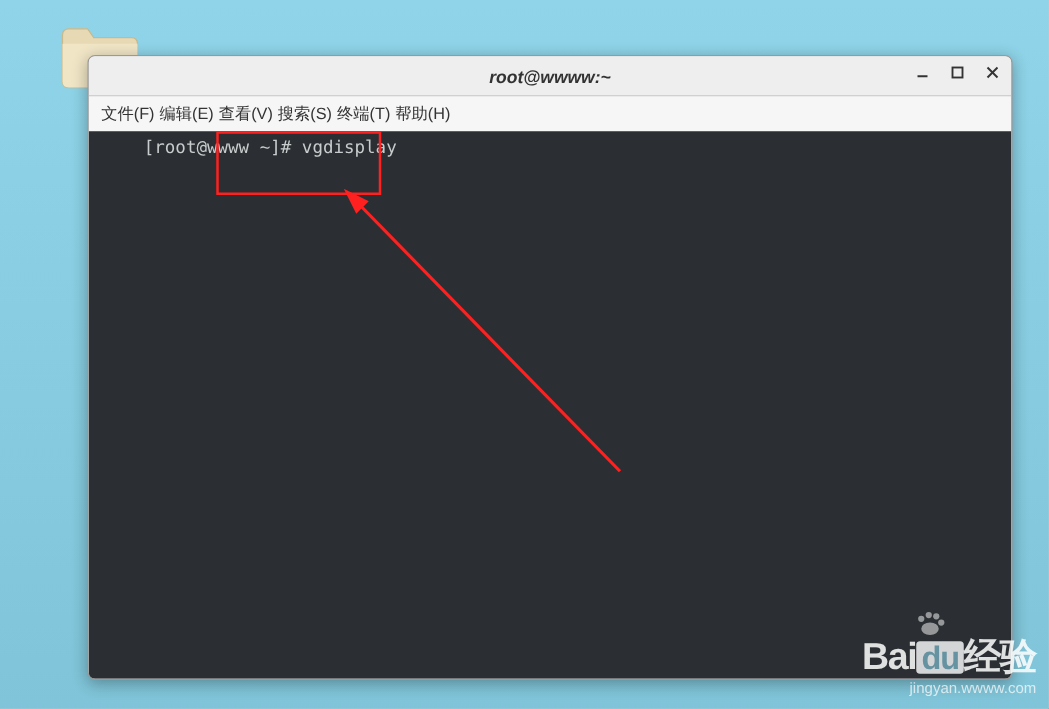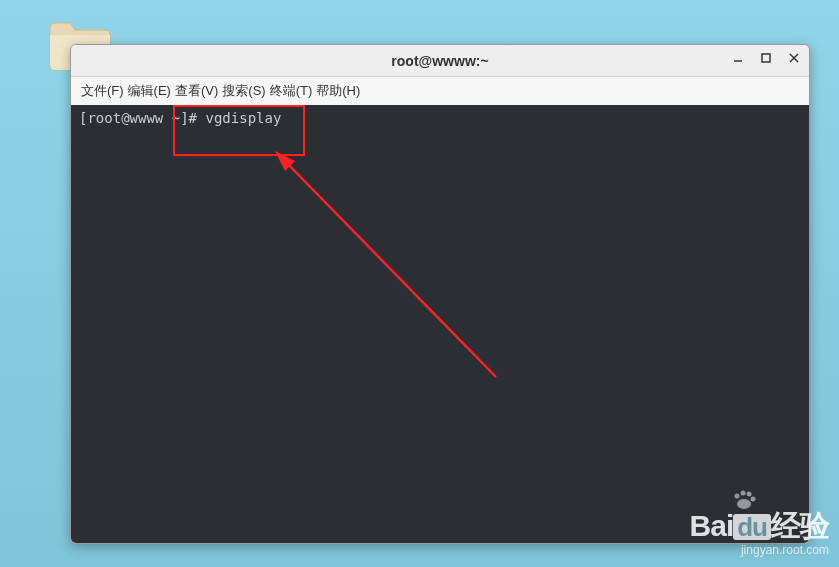--- a/index.html
+++ b/index.html
@@ -54,6 +54,7 @@
       align-items: center;
       justify-content: center;
       position: relative;
+      font-style: italic;
     }
     .titlebar-title {
       font-size: 14px;

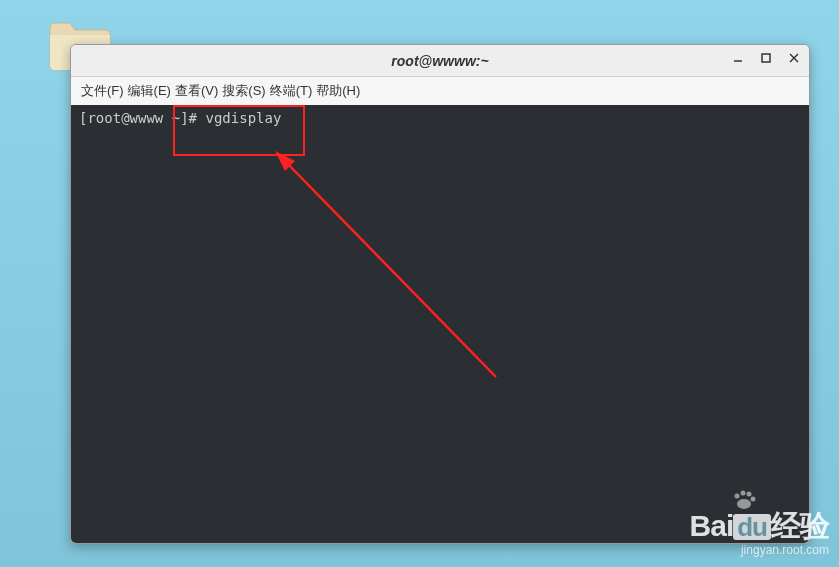--- a/index.html
+++ b/index.html
@@ -103,6 +103,7 @@
     }
     .prompt-line {
       white-space: pre;
+      margin-left: 36px;
     }
     .annotation-box {
       position: absolute;

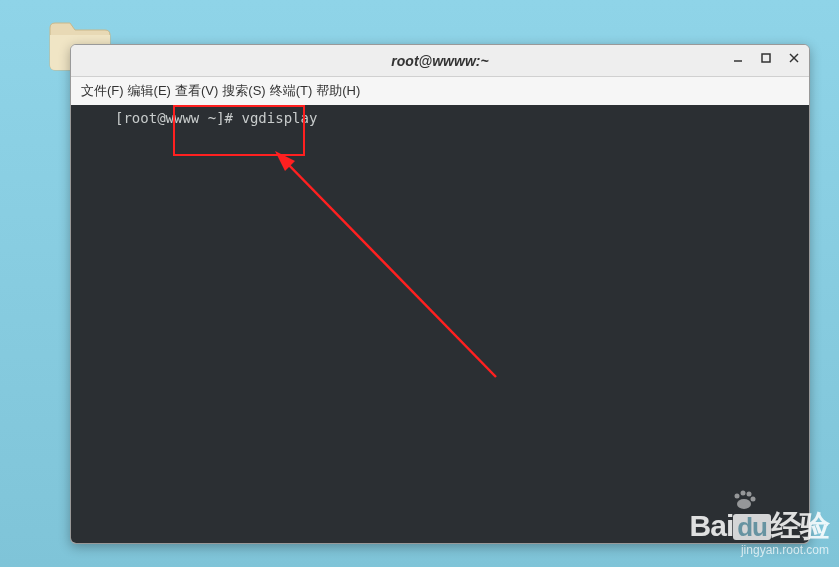--- a/index.html
+++ b/index.html
@@ -224,7 +224,7 @@
   <div class="watermark-logo">
     <span>Bai</span><span class="du-box">du</span><span>经验</span>
   </div>
-  <div class="watermark-sub">jingyan.root.com</div>
+  <div class="watermark-sub">jingyan.wwww.com</div>
 </div>
 
 </body></html>

